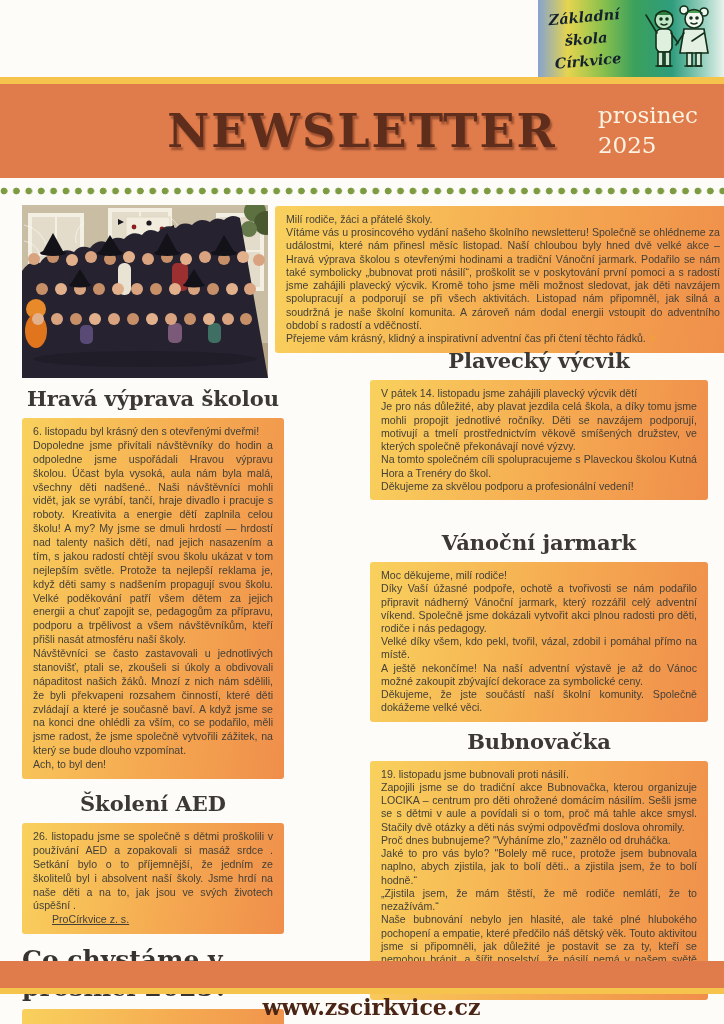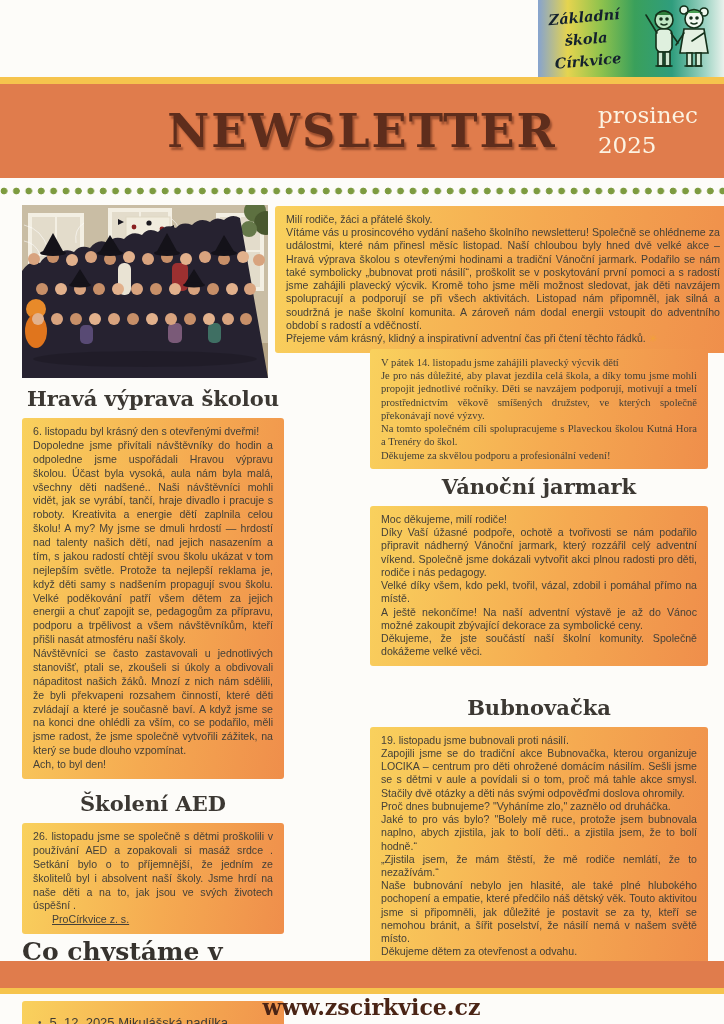--- a/index.html
+++ b/index.html
@@ -260,6 +260,7 @@
 
   <div class="col-right">
 
+    <h2 class="h-sec">Plavecký výcvik</h2>
     <div class="b tight" style="margin-bottom:6px;font-family:Liberation Serif, serif;">
       <p>V pátek 14. listopadu jsme zahájili plavecký výcvik dětí</p>
       <p>Je pro nás důležité, aby plavat jezdila celá škola, a díky tomu jsme mohli propojit jednotlivé ročníky. Děti se navzájem podporují, motivují a tmelí prostřednictvím věkově smíšených družstev, ve kterých společně překonávají nové výzvy.</p>

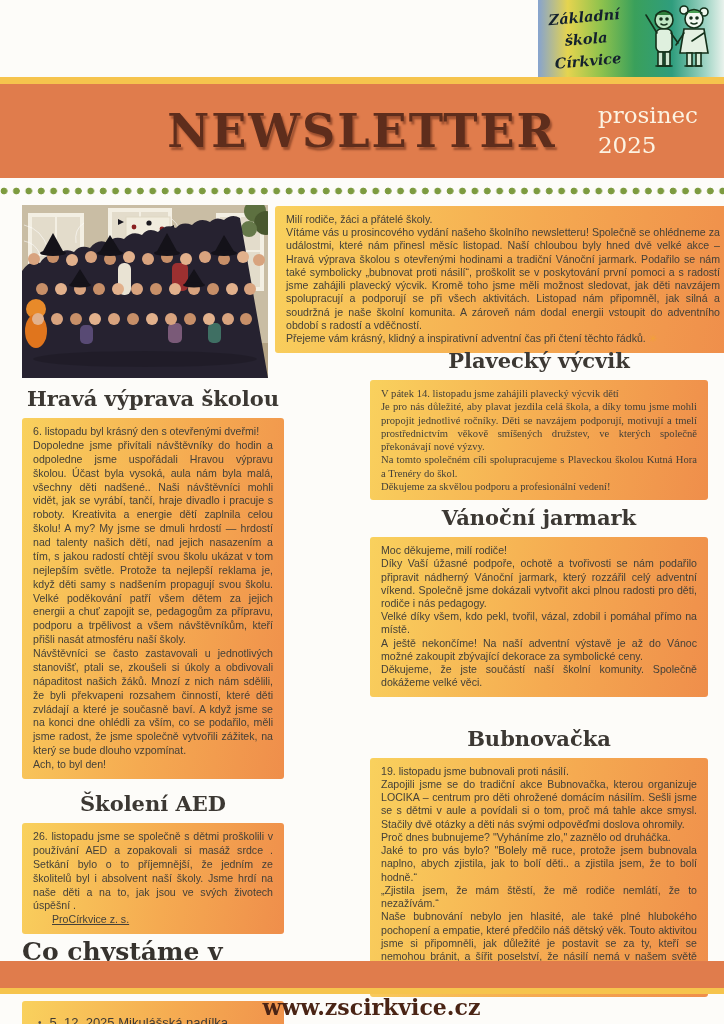--- a/index.html
+++ b/index.html
@@ -261,7 +261,7 @@
   <div class="col-right">
 
     <h2 class="h-sec">Plavecký výcvik</h2>
-    <div class="b tight" style="margin-bottom:6px;font-family:Liberation Serif, serif;">
+    <div class="b tight" style="margin-bottom:31px;">
       <p>V pátek 14. listopadu jsme zahájili plavecký výcvik dětí</p>
       <p>Je pro nás důležité, aby plavat jezdila celá škola, a díky tomu jsme mohli propojit jednotlivé ročníky. Děti se navzájem podporují, motivují a tmelí prostřednictvím věkově smíšených družstev, ve kterých společně překonávají nové výzvy.</p>
       <p>Na tomto společném cíli spolupracujeme s Plaveckou školou Kutná Hora a Trenéry do škol.</p>

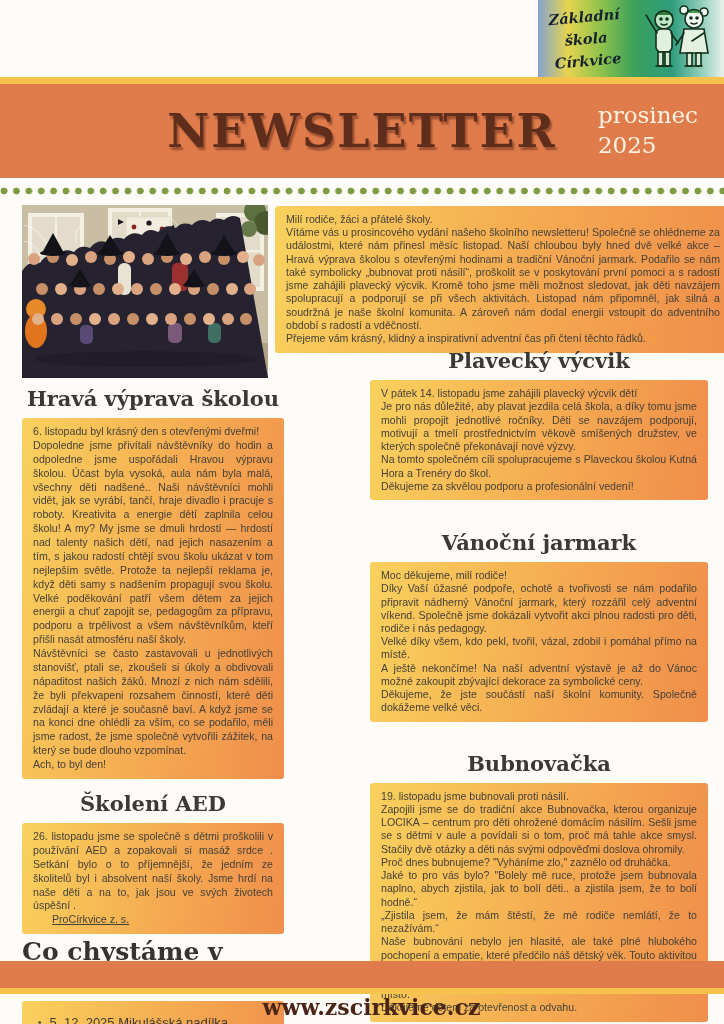--- a/index.html
+++ b/index.html
@@ -269,7 +269,7 @@
     </div>
 
     <h2 class="h-sec">Vánoční jarmark</h2>
-    <div class="b tight" style="margin-bottom:30px;">
+    <div class="b tight" style="margin-bottom:8px;">
       <p>Moc děkujeme, milí rodiče!</p>
       <p>Díky Vaší úžasné podpoře, ochotě a tvořivosti se nám podařilo připravit nádherný Vánoční jarmark, který rozzářil celý adventní víkend. Společně jsme dokázali vytvořit akci plnou radosti pro děti, rodiče i nás pedagogy.</p>
       <p>Velké díky všem, kdo pekl, tvořil, vázal, zdobil i pomáhal přímo na místě.</p>

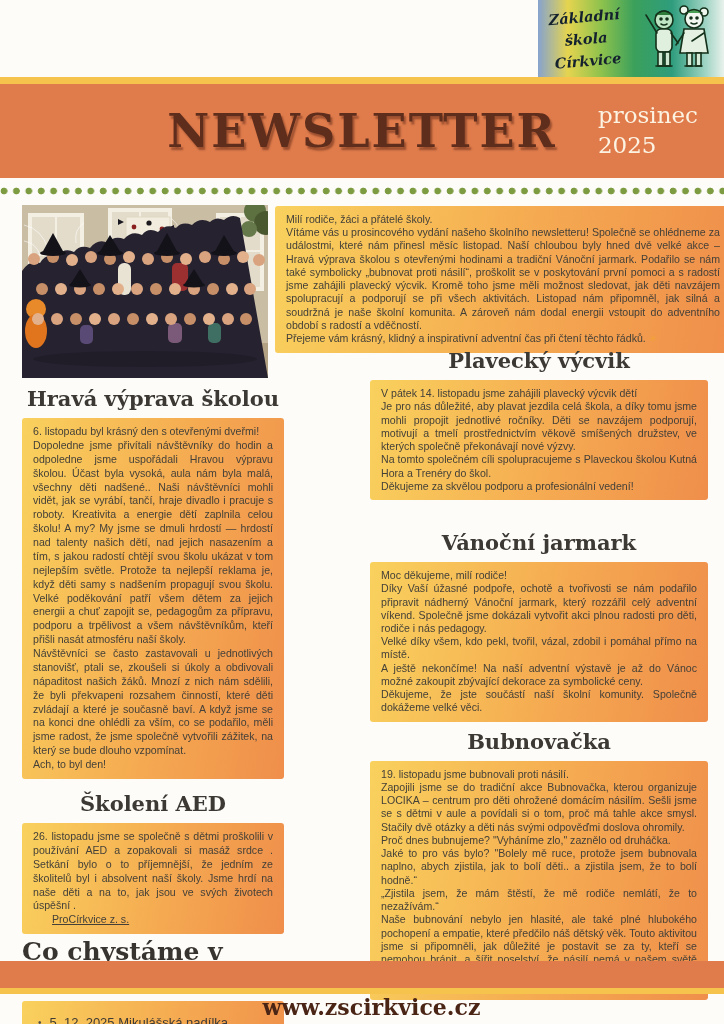--- a/index.html
+++ b/index.html
@@ -44,7 +44,7 @@
   .b p{margin:0;}
   .b.tight{line-height:1.25;}
   .gap{margin-bottom:13px;}
-  .gap-sm{margin-bottom:4px;}
+  .gap-sm{margin-bottom:12px;}
   .sparkle{color:#f2a238;font-size:10px;}
   .doclink{color:#454139;text-decoration:underline;cursor:pointer;padding-left:19px;}
 

